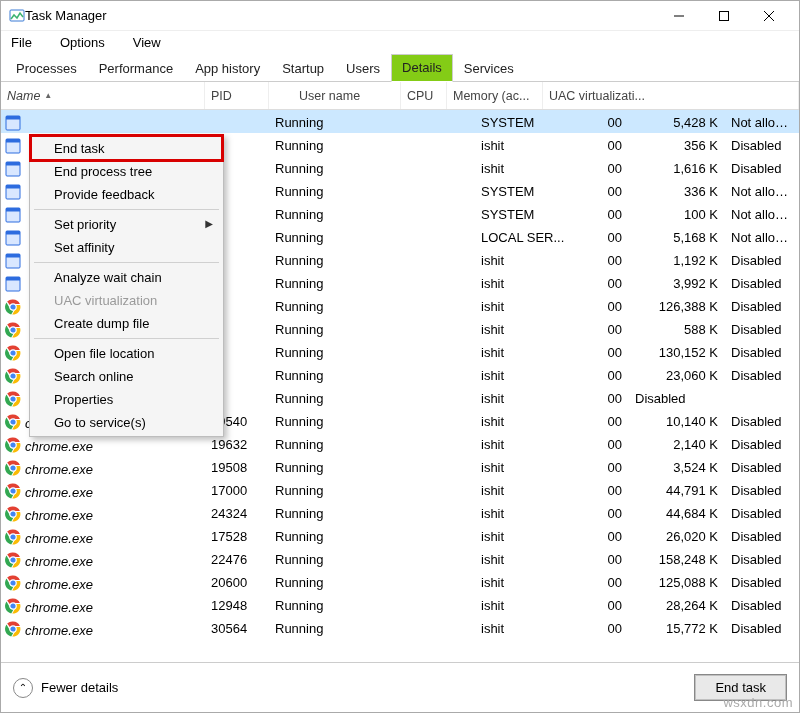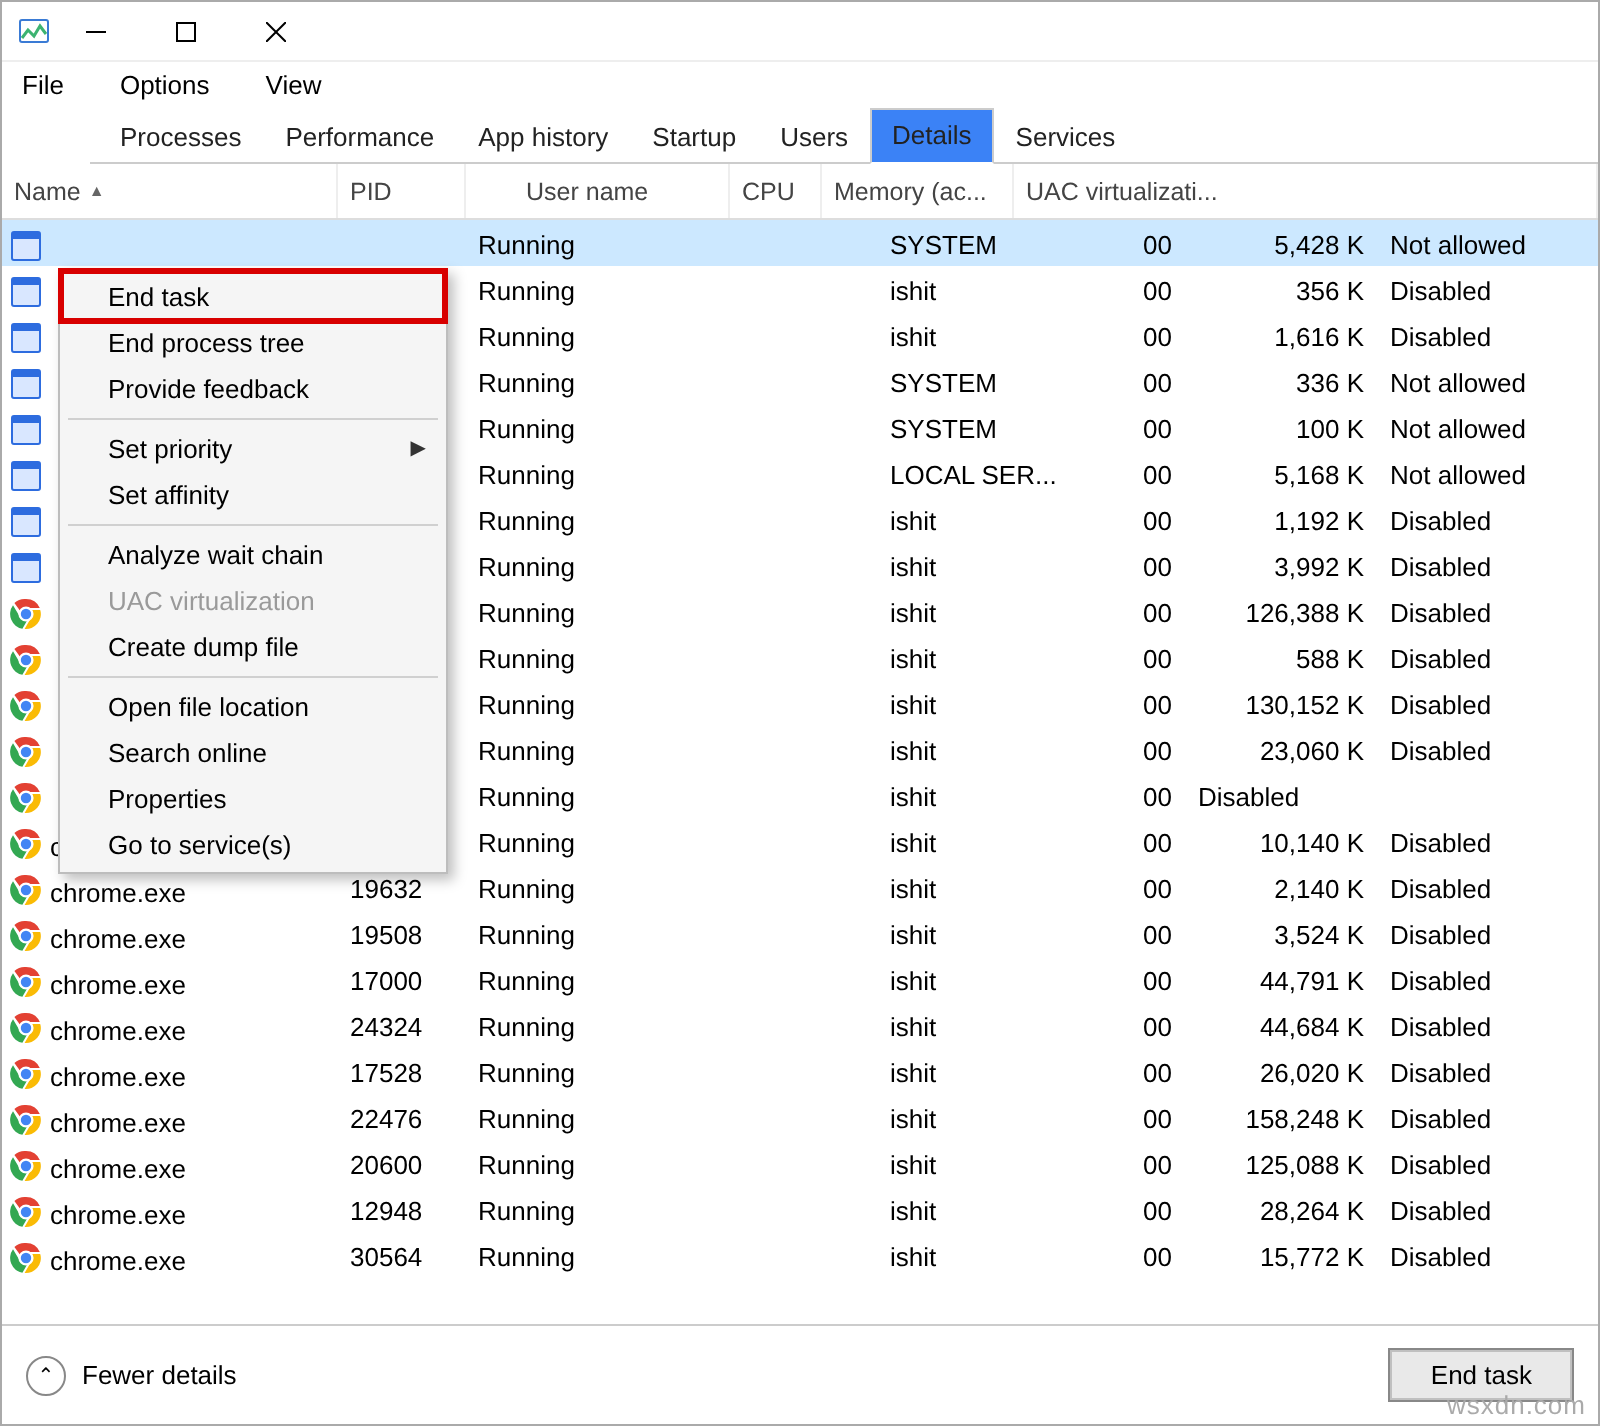--- a/index.html
+++ b/index.html
@@ -175,6 +175,7 @@
     <rect x="1" y="2" width="14" height="11" rx="1" fill="#fff" stroke="#3a7bd5"></rect>
     <polyline points="2,11 5,7 8,10 11,5 14,9" fill="none" stroke="#3cb371" stroke-width="1.5"></polyline>
   </svg>
+  <span class="title">Task Manager</span>
   <div class="win-controls">
     <div class="win-btn">
       <svg width="10" height="10">

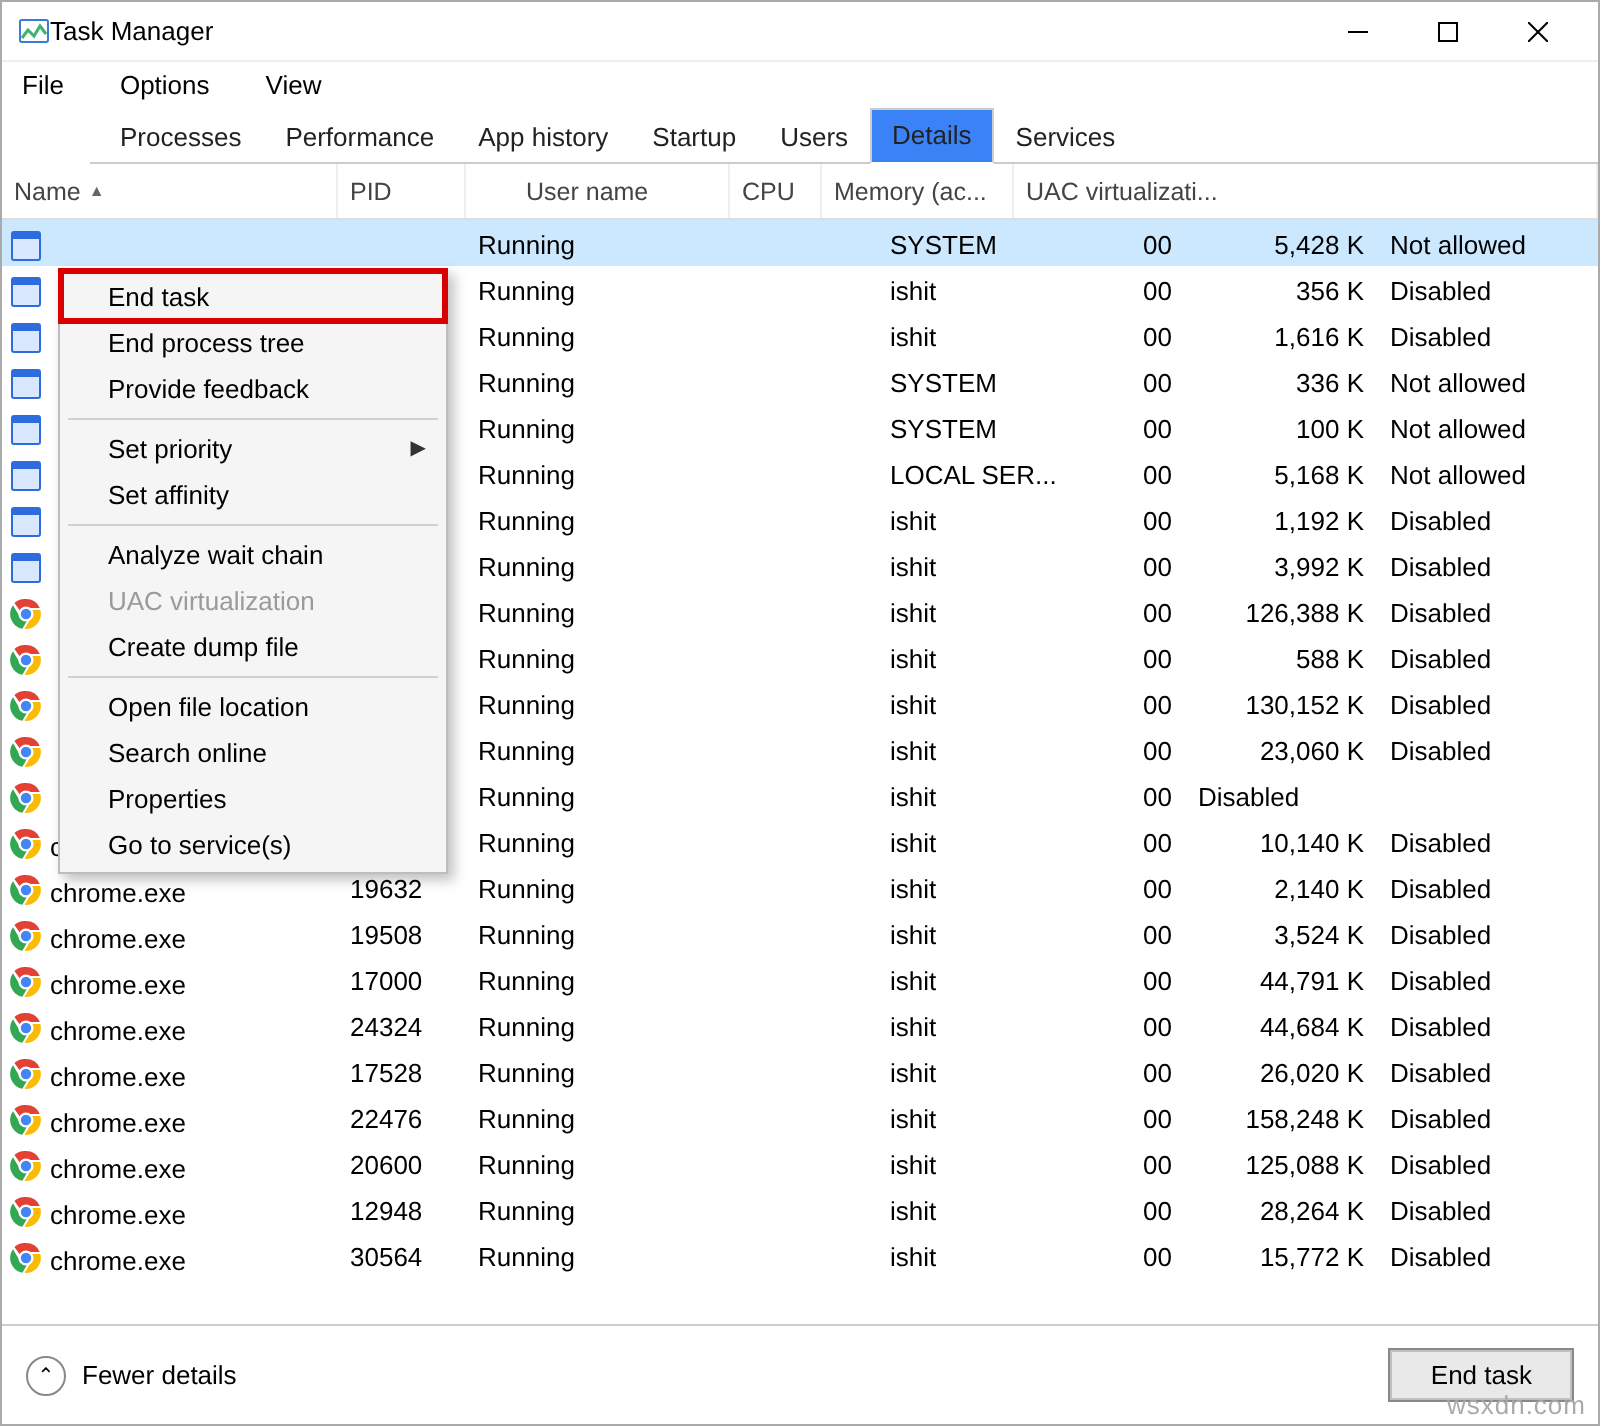--- a/index.html
+++ b/index.html
@@ -46,7 +46,6 @@
     border-bottom: 1px solid #ccc;
     align-items: flex-end;
     font-size: 13px;
-    margin-left: 44px;
   }
   .tab {
     padding: 5px 10px 6px 10px;

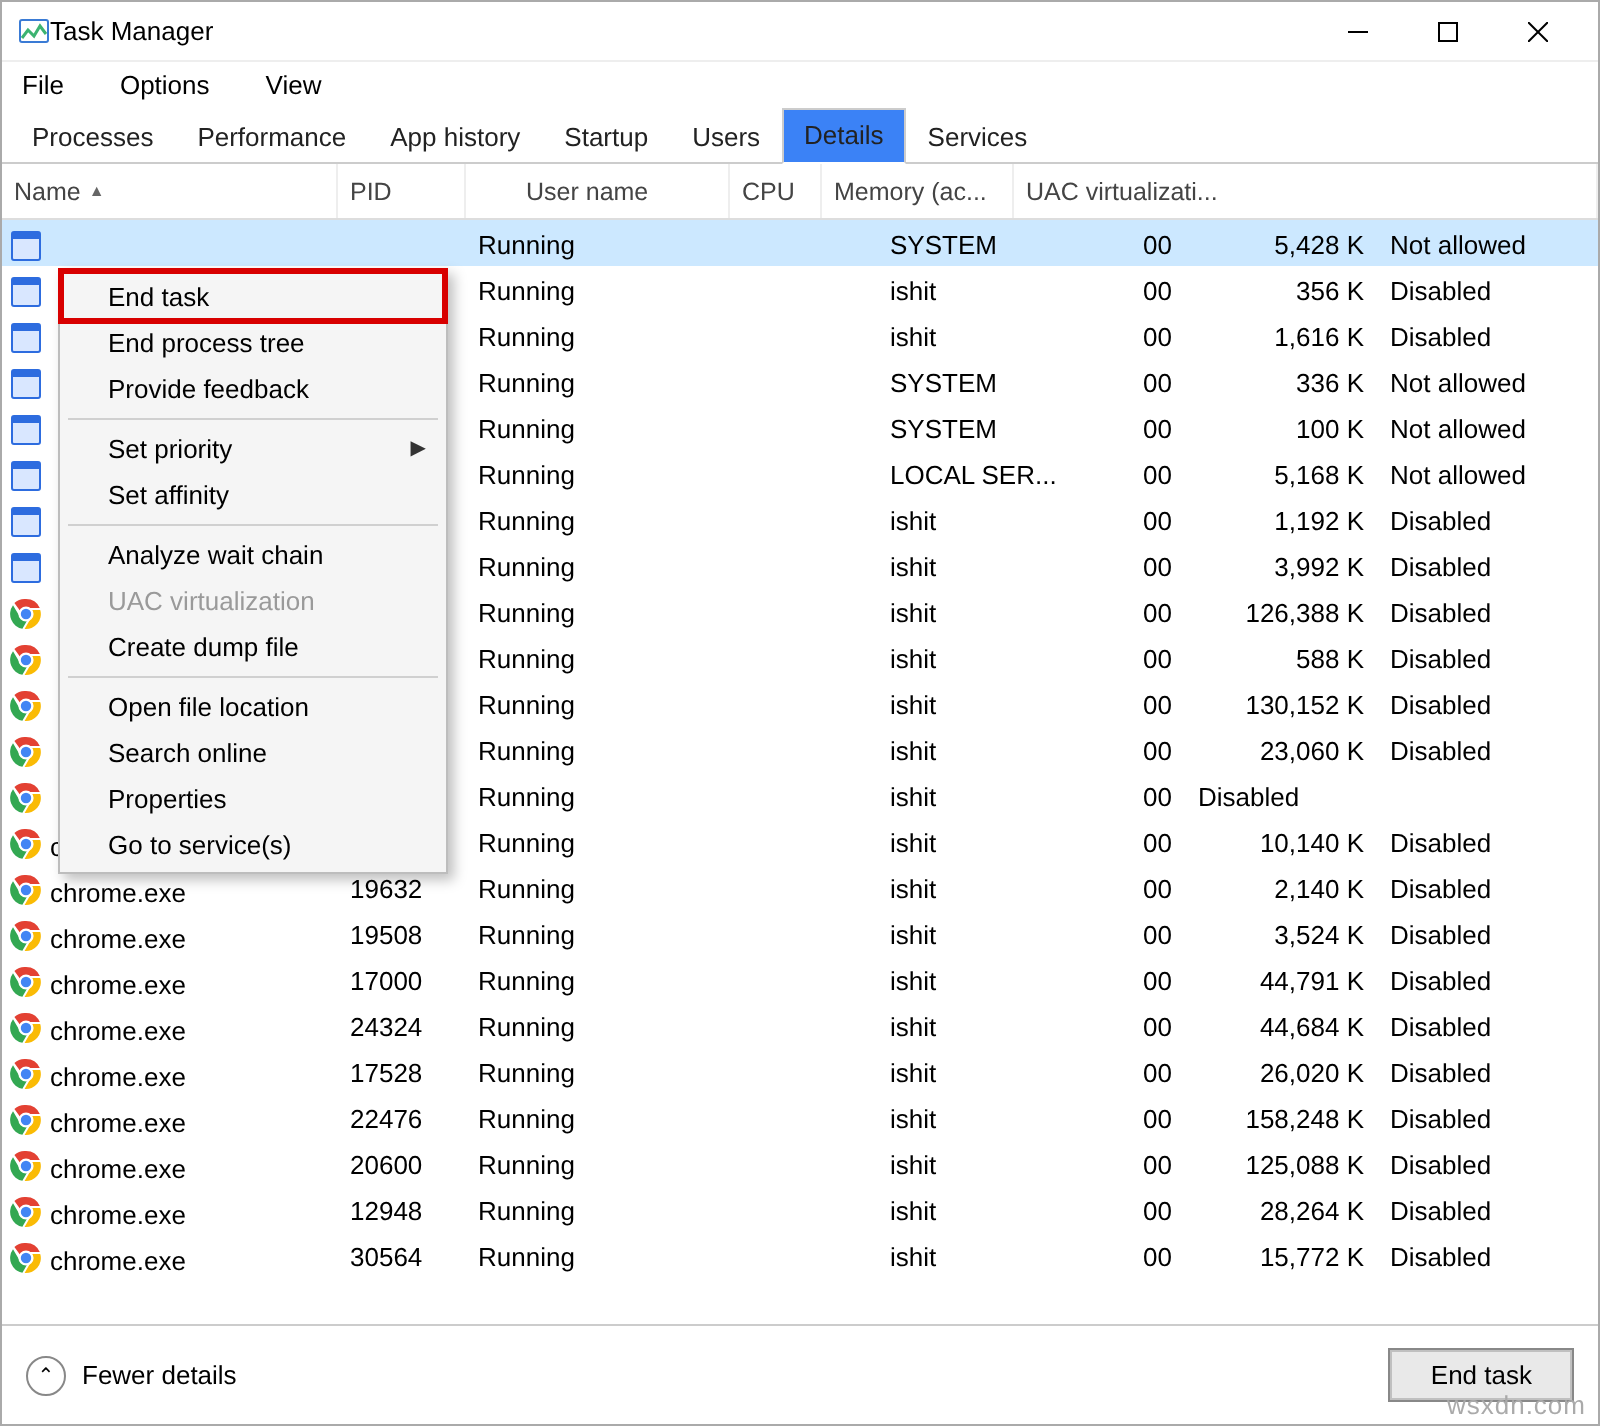--- a/index.html
+++ b/index.html
@@ -57,7 +57,7 @@
   .tab.active {
     border: 1px solid #ccc;
     border-bottom: 1px solid #fff;
-    background: #3b82f6;
+    background: #84cc16;
   }
   
   .colhead {

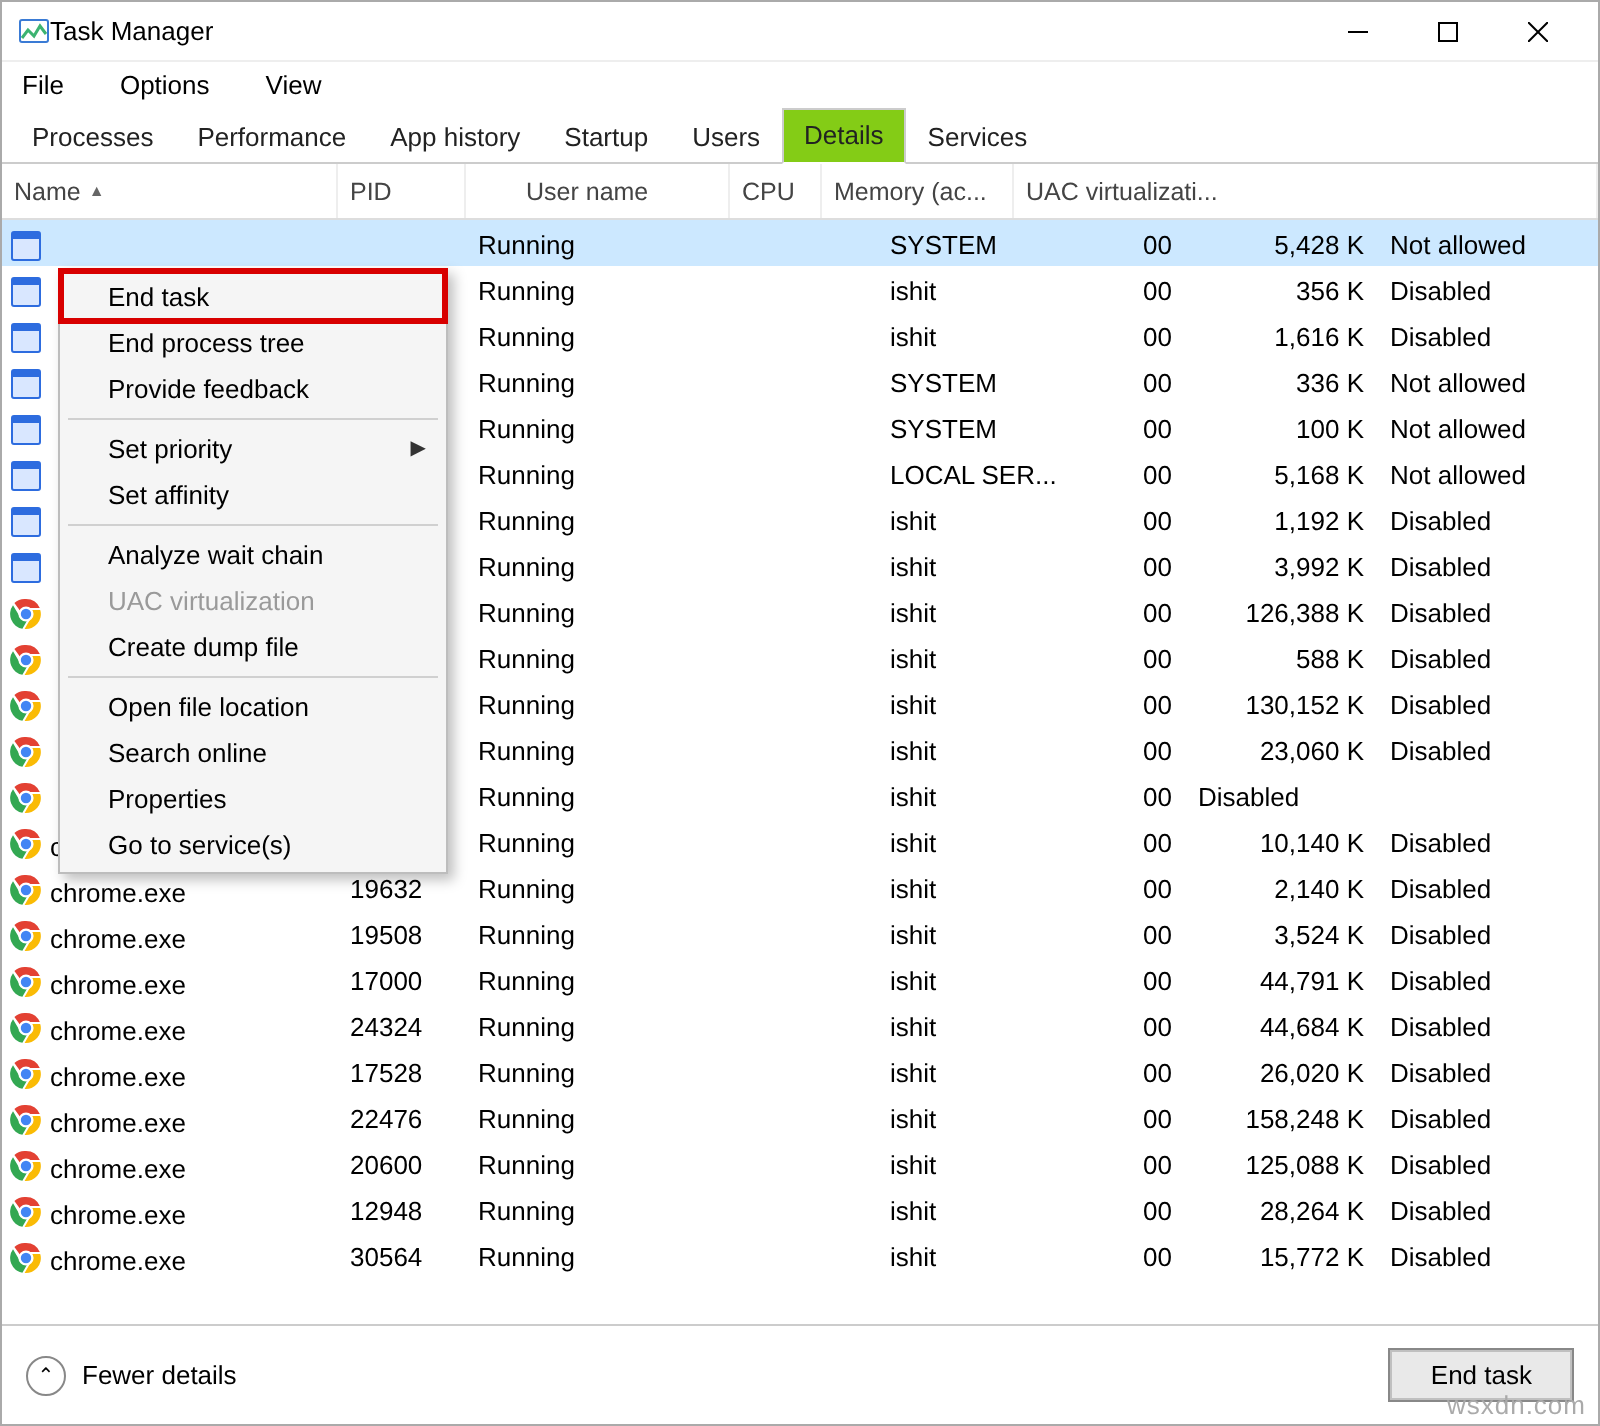--- a/index.html
+++ b/index.html
@@ -75,7 +75,7 @@
     text-overflow: ellipsis;
   }
   .colhead .col { display: flex; align-items: center; gap: 4px; }
-  .col-name   { width: 168px; }
+  .col-name   { width: 204px; font-style: italic; }
   .col-pid    { width: 64px;  }
   .col-status { width: 182px; }
   .col-user   { width: 108px; margin-left: 24px; }

